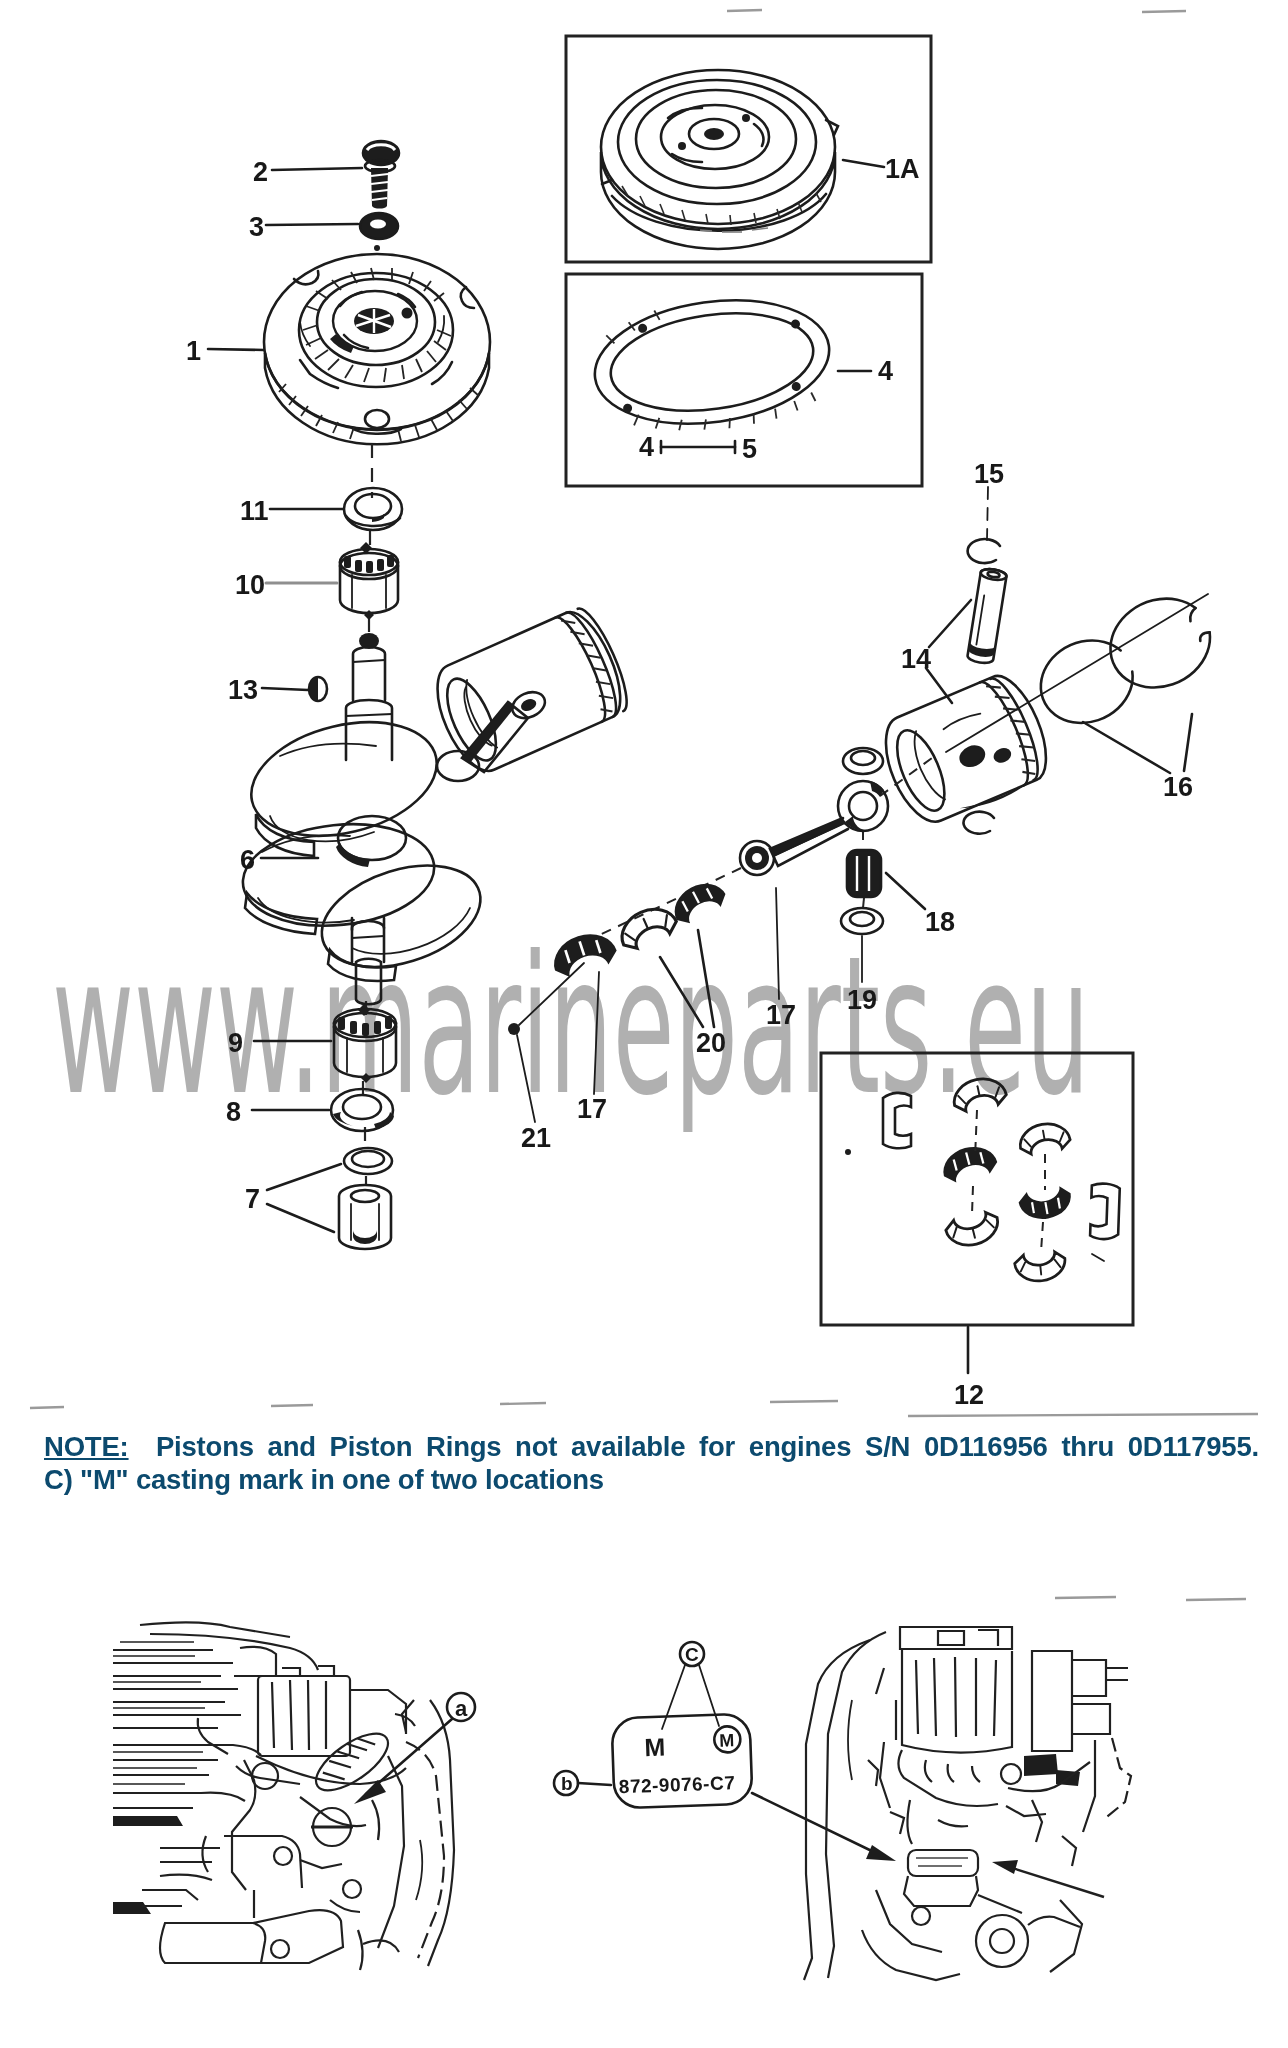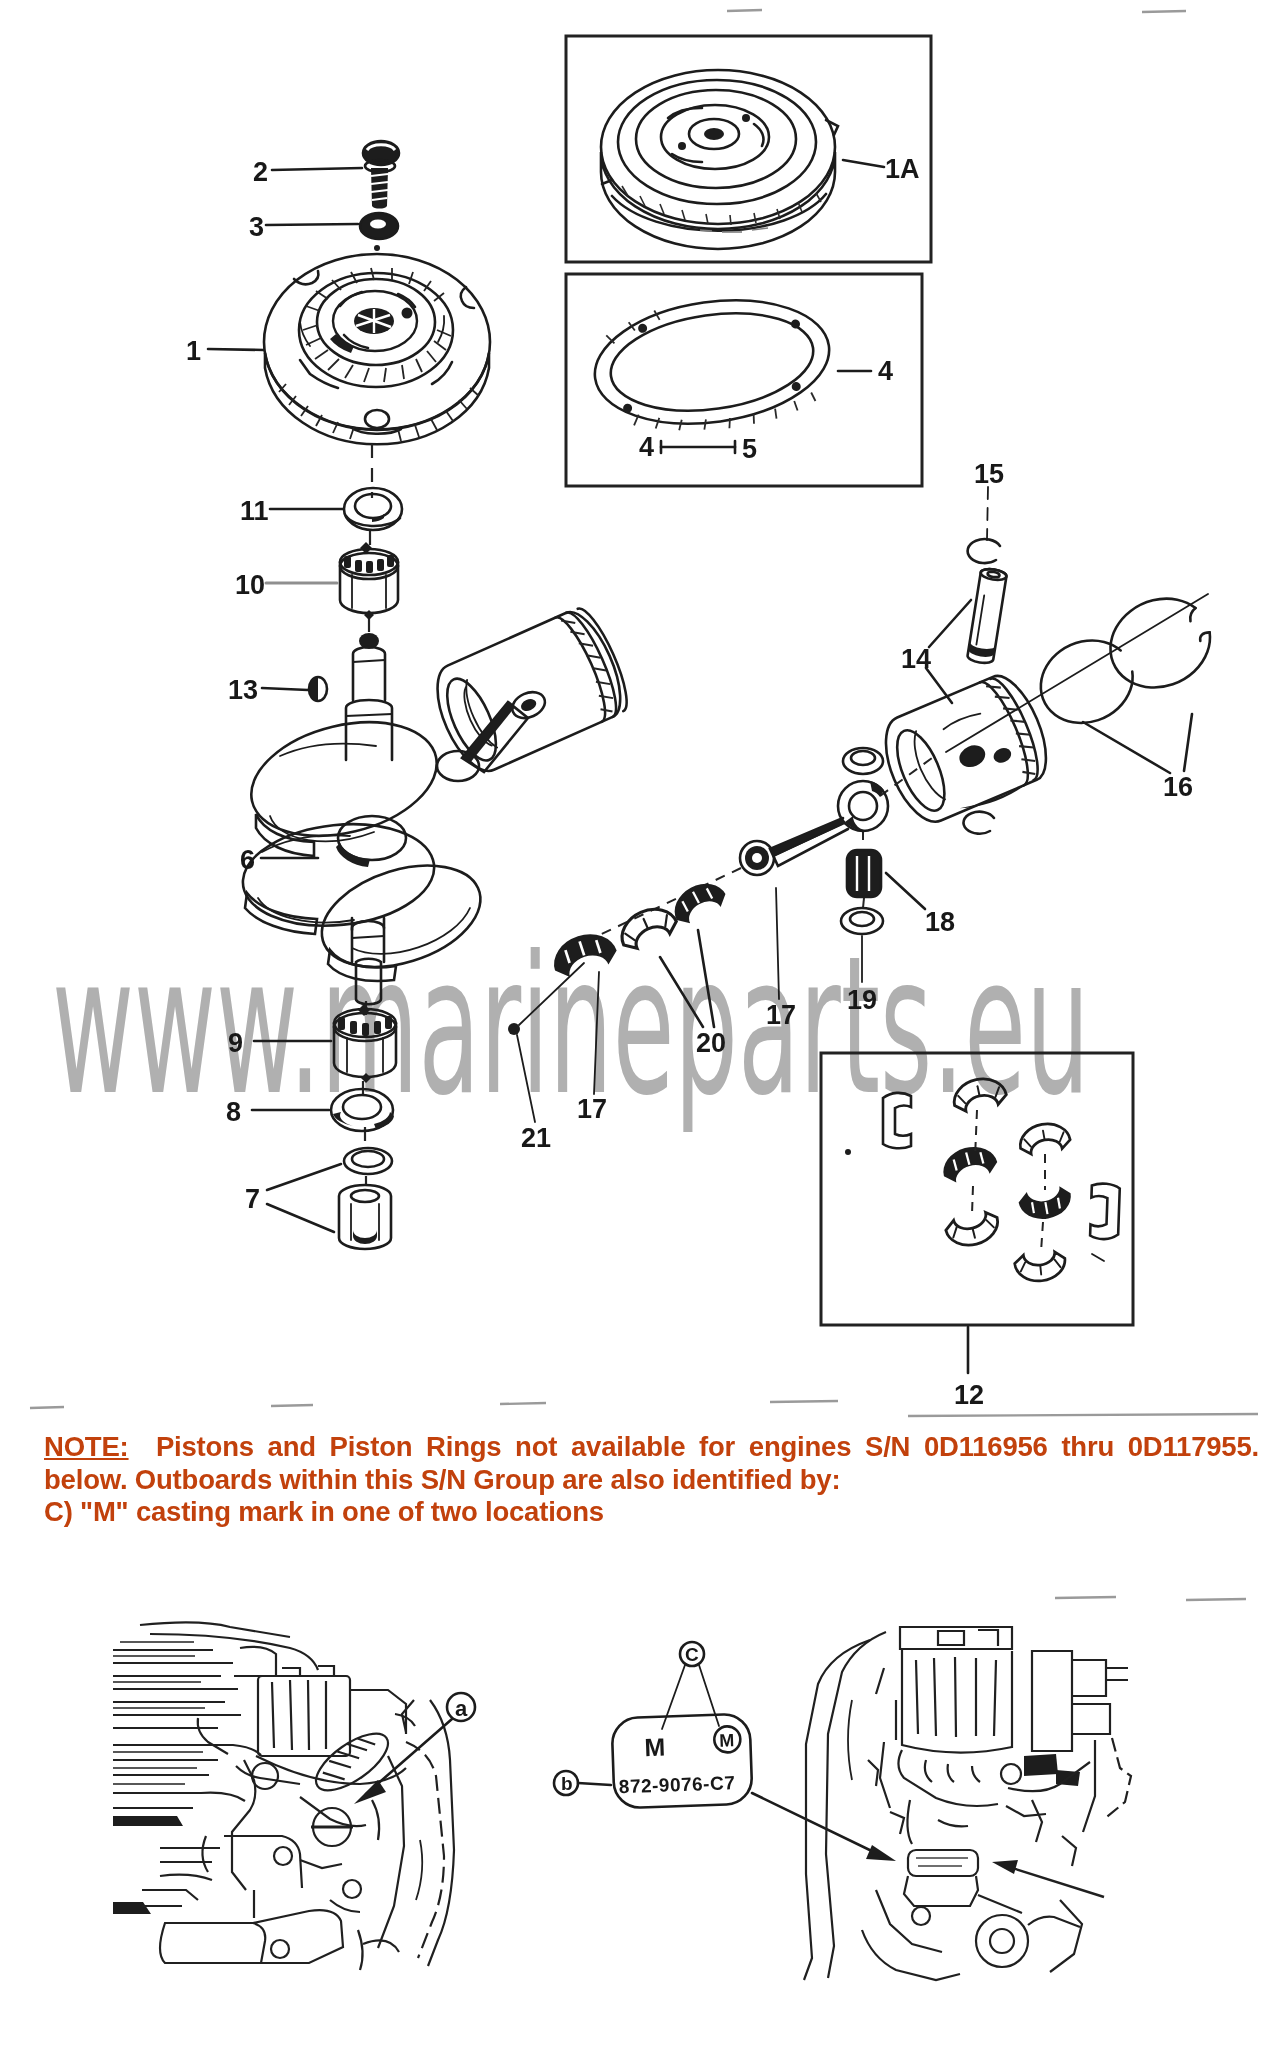--- a/index.html
+++ b/index.html
@@ -13,7 +13,7 @@
   .lng{stroke:#8f8f8f;stroke-width:3;fill:none;stroke-linecap:round;}
   .fill{fill:#1d1d1d;stroke:none;}
   .noise{stroke:#9a9a9a;stroke-width:2.4;fill:none;}
-  #note{position:absolute;left:44px;top:1431px;width:1215px;color:#c2410c;
+  #note{position:absolute;left:44px;top:1431px;width:1215px;color:#0c4a6e;
         font-family:"Liberation Sans", sans-serif;font-weight:bold;font-size:27.5px;line-height:32.6px;
         letter-spacing:-0.2px;}
   #note .h{text-decoration:underline;}

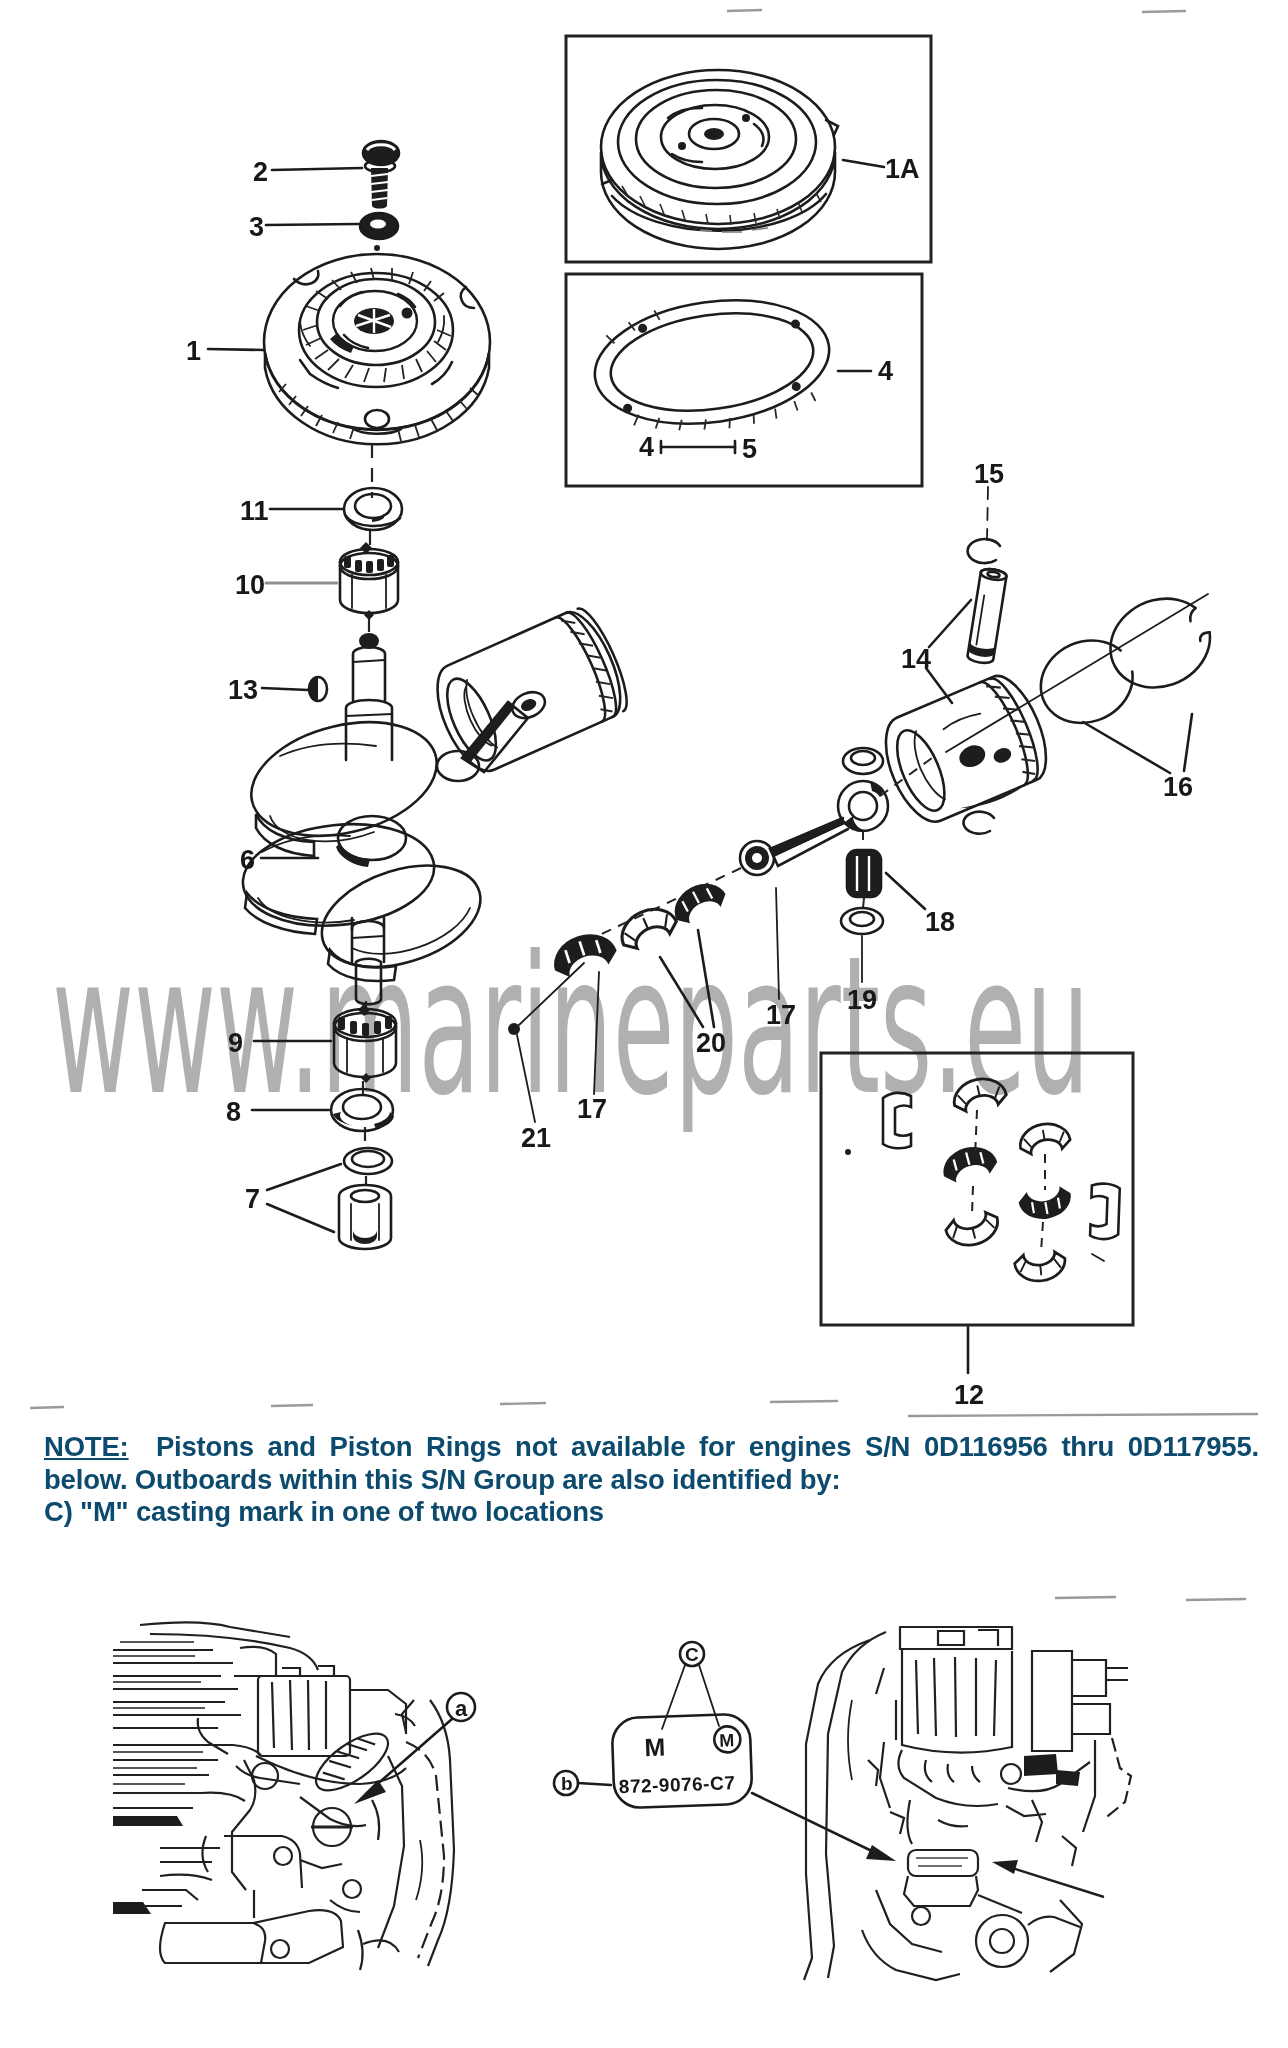--- a/index.html
+++ b/index.html
@@ -615,7 +615,6 @@
 
 <div id="note">
   <div class="j"><span class="h">NOTE:</span>&nbsp;&nbsp;<span>Pistons and Piston Rings not available for engines S/N 0D116956 thru 0D117955.</span></div>
-  <div>below.  Outboards within this S/N Group are also identified by:</div>
   <div>C) "M" casting mark in one of two locations</div>
 </div>
 </div>

